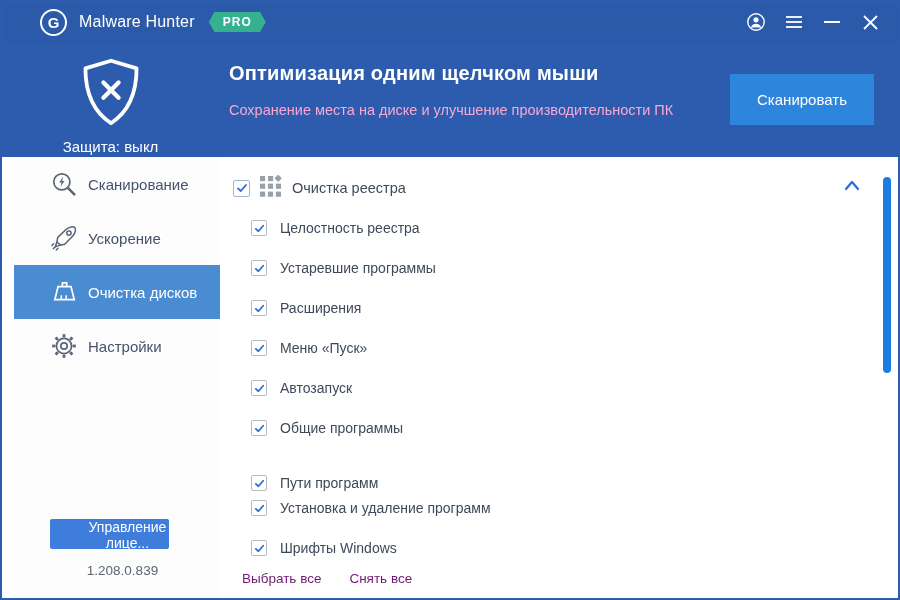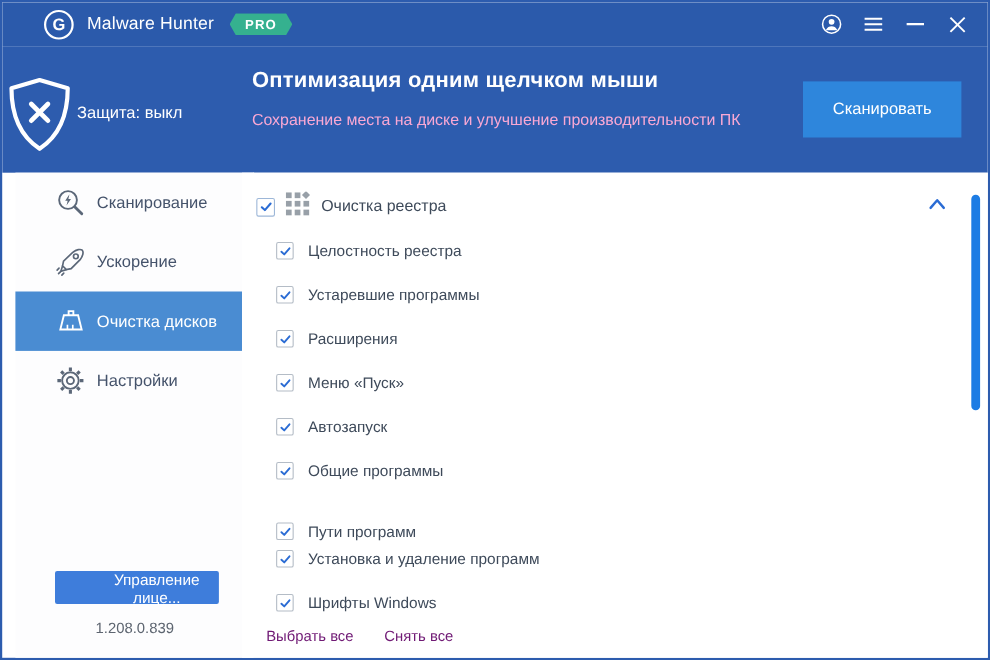--- a/index.html
+++ b/index.html
@@ -39,7 +39,7 @@
   }
   .shield-panel {
     position: absolute; left: 0; top: 0; width: 217px; height: 115px;
-    display: flex; flex-direction: row; align-items: center;
+    display: flex; flex-direction: column; align-items: center;
   }
   .shield-icon { margin-top: 14px; }
   .shield-status { color: #fff; font-size: 15px; margin-top: 6px; }

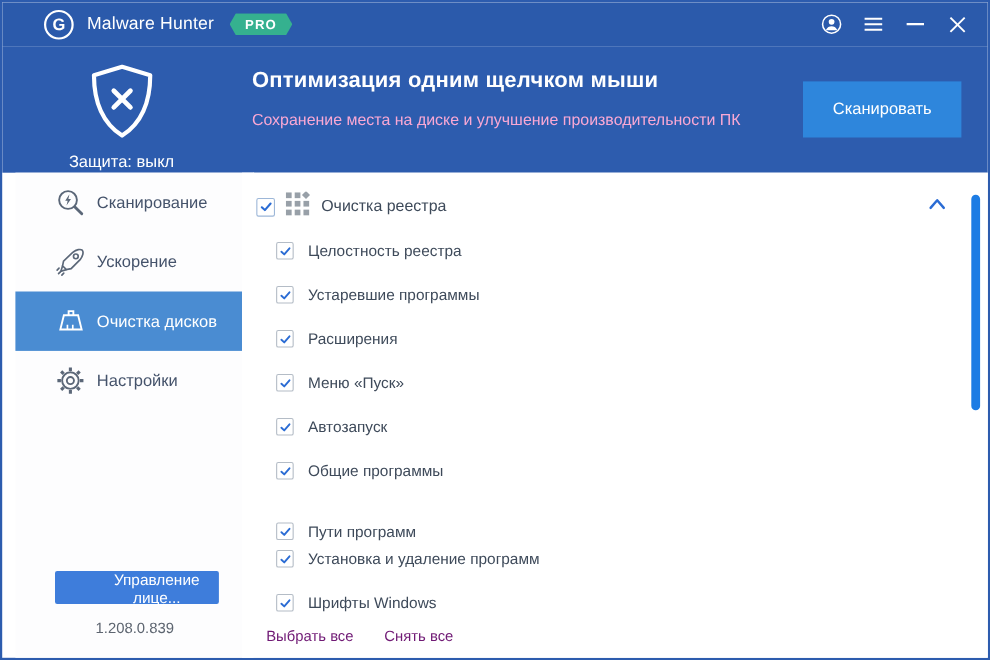--- a/index.html
+++ b/index.html
@@ -68,7 +68,7 @@
   .side-item .side-icon { width: 28px; height: 28px; margin-left: 36px; margin-right: 10px; flex: 0 0 auto; }
   .side-item.selected { background: #4a8cd2; color: #fff; }
   .license-button {
-    position: absolute; left: 36px; top: 362px; width: 149px; height: 30px;
+    position: absolute; left: 36px; top: 362px; width: 119px; height: 30px;
     background: #3e7ddb; border: none; border-radius: 2px; color: #fff; font-size: 14px;
     font-family: "Liberation Sans", sans-serif; cursor: pointer; padding-left: 36px;
   }

